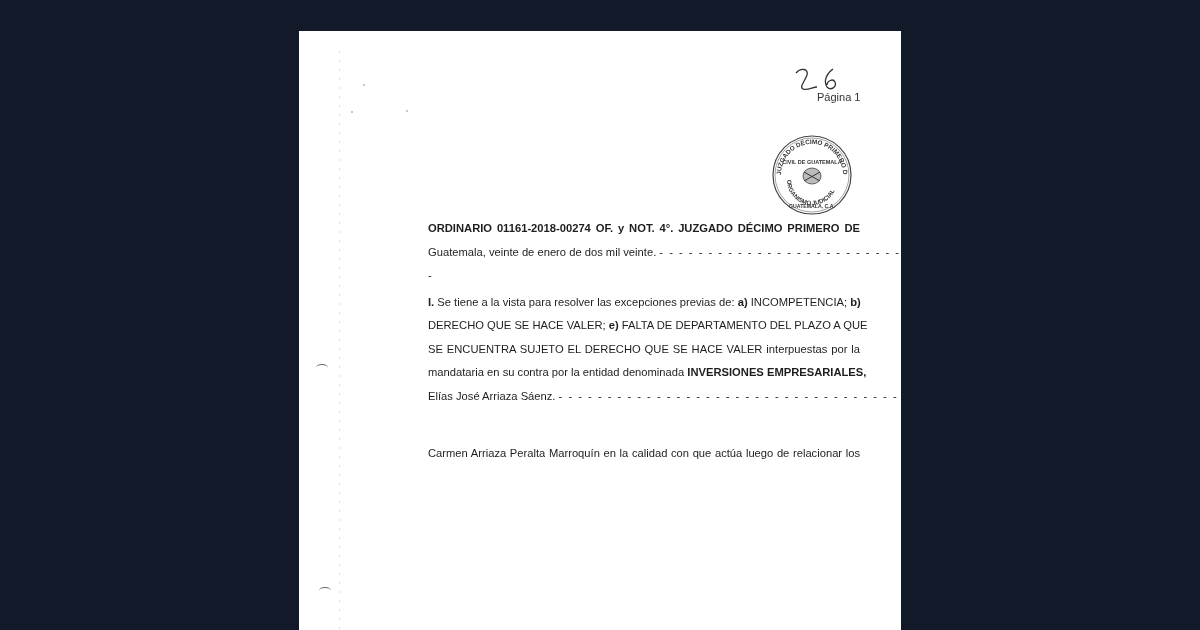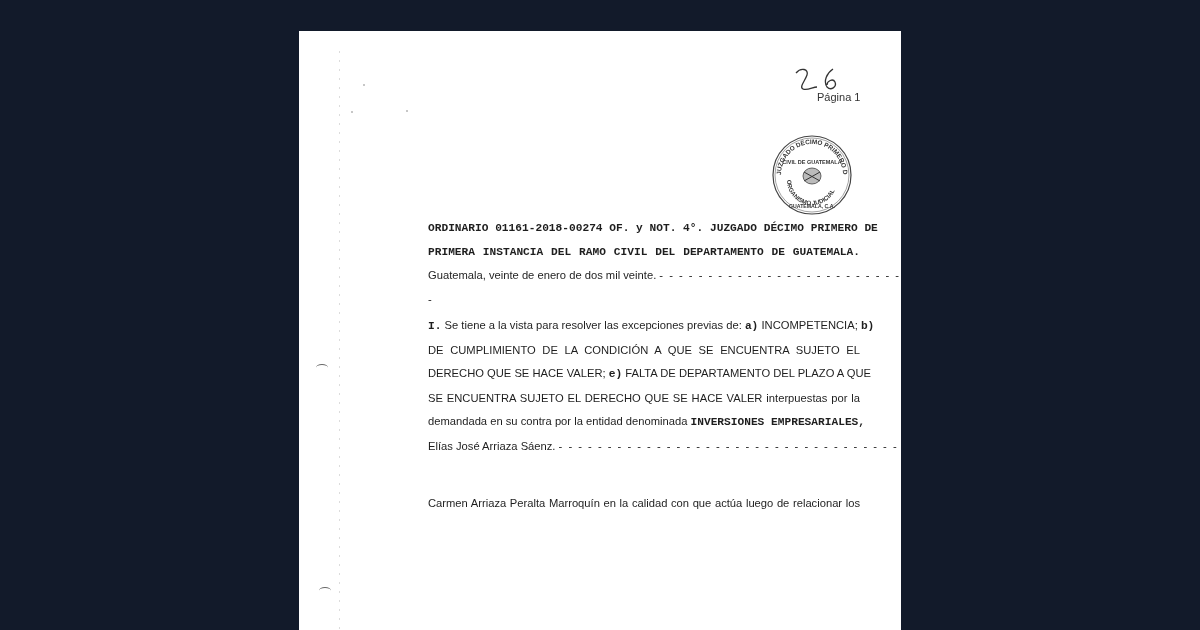--- a/index.html
+++ b/index.html
@@ -41,7 +41,7 @@
   }
   .line { display: block; white-space: nowrap; text-align-last: justify; text-align: justify; }
   .line.last { text-align-last: left; }
-  .bold { font-weight: bold; font-family: Liberation Mono, monospace; }
+  .bold { font-weight: bold; }
   .dashes { letter-spacing: 1.5px; }
   .gap { height: 34px; }
 </style>

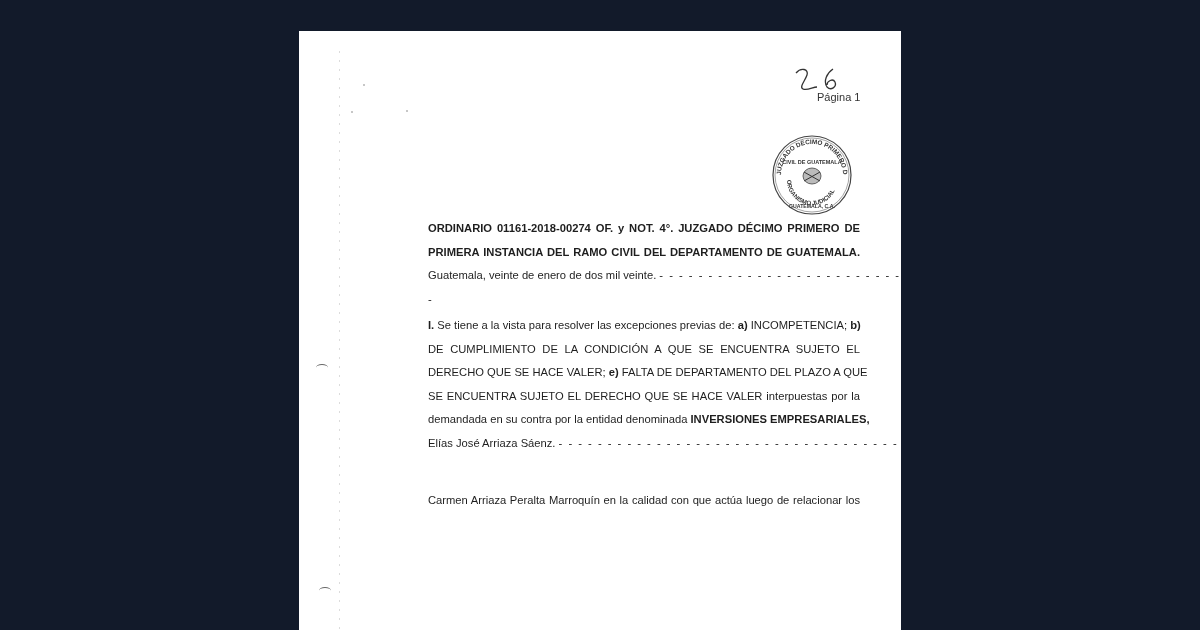--- a/index.html
+++ b/index.html
@@ -83,7 +83,6 @@
 
   <div class="body-text">
     <span class="line bold">ORDINARIO 01161-2018-00274 OF. y NOT. 4°. JUZGADO DÉCIMO PRIMERO DE</span>
-    <span class="line bold">PRIMERA INSTANCIA DEL RAMO CIVIL DEL DEPARTAMENTO DE GUATEMALA.</span>
     <span class="line"><span>Guatemala, veinte de enero de dos mil veinte.</span> <span class="dashes">- - - - - - - - - - - -  - - - - - - - - - - - - - - - - - -</span></span>
     <span class="line last">-</span>
 

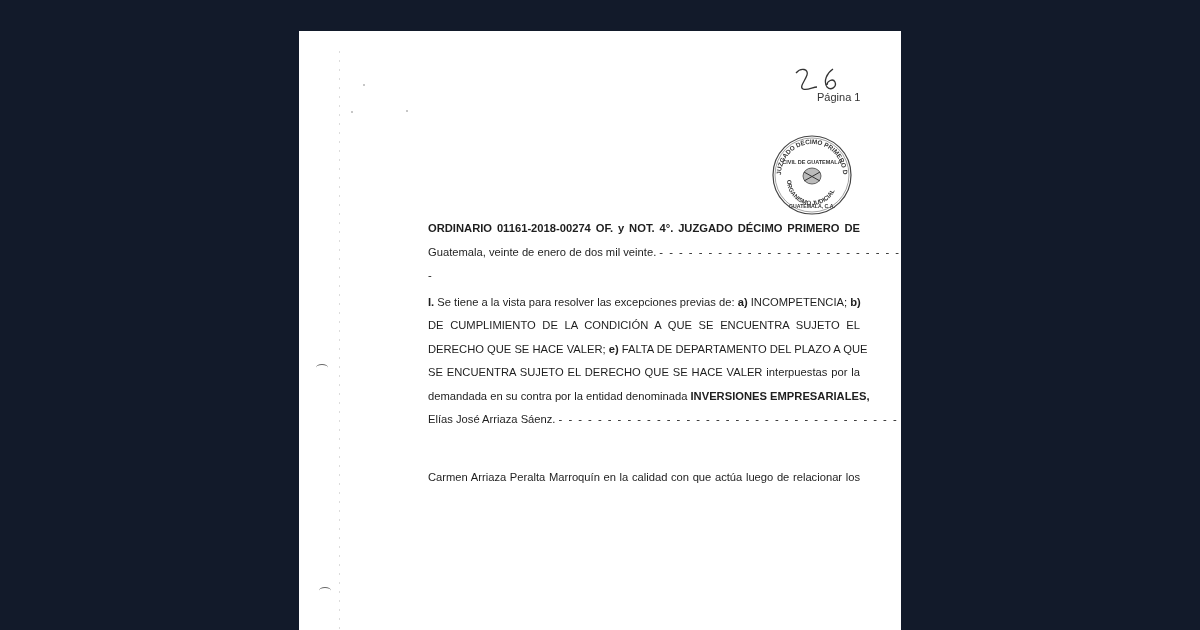--- a/index.html
+++ b/index.html
@@ -88,7 +88,6 @@
 
     <div style="height:3px"></div>
     <span class="line"><span class="bold">I.</span><span> Se tiene a la vista para resolver las excepciones previas de: </span><span class="bold">a)</span><span> INCOMPETENCIA; </span><span class="bold">b)</span></span>
-    <span class="line">DE CUMPLIMIENTO DE LA CONDICIÓN A QUE SE ENCUENTRA SUJETO EL</span>
     <span class="line"><span>DERECHO QUE SE HACE VALER; </span><span class="bold">e)</span><span> FALTA DE DEPARTAMENTO DEL PLAZO A QUE</span></span>
     <span class="line">SE ENCUENTRA SUJETO EL DERECHO QUE SE HACE VALER interpuestas por la</span>
     <span class="line"><span>demandada en su contra por la entidad denominada </span><span class="bold">INVERSIONES EMPRESARIALES,</span></span>

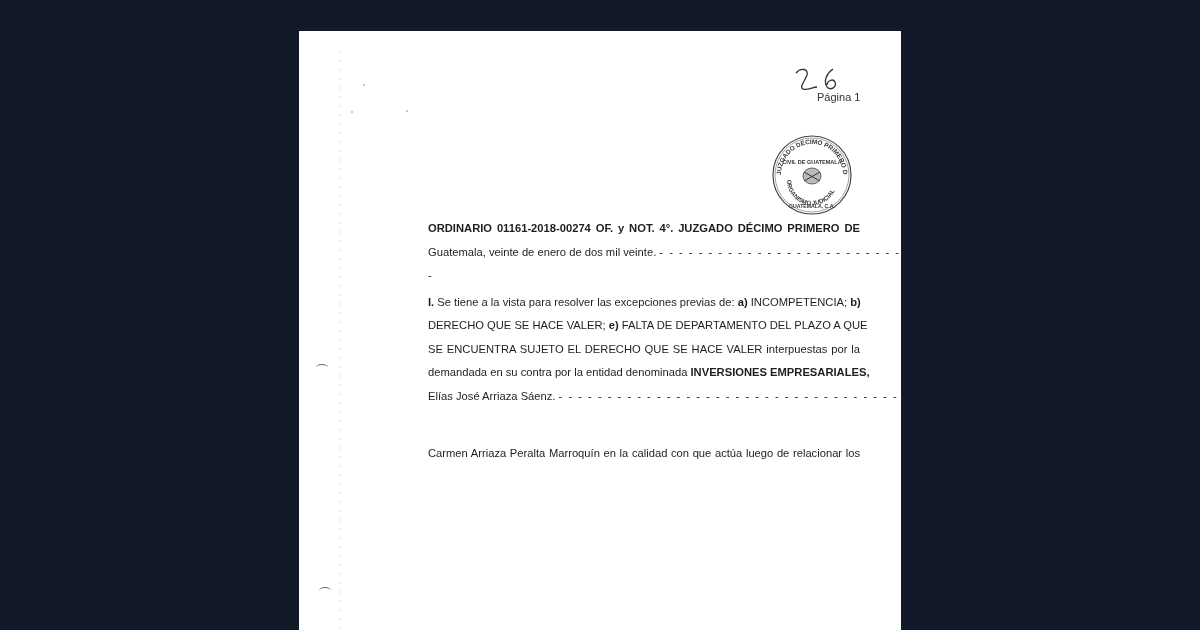--- a/index.html
+++ b/index.html
@@ -90,7 +90,7 @@
     <span class="line"><span class="bold">I.</span><span> Se tiene a la vista para resolver las excepciones previas de: </span><span class="bold">a)</span><span> INCOMPETENCIA; </span><span class="bold">b)</span></span>
     <span class="line"><span>DERECHO QUE SE HACE VALER; </span><span class="bold">e)</span><span> FALTA DE DEPARTAMENTO DEL PLAZO A QUE</span></span>
     <span class="line">SE ENCUENTRA SUJETO EL DERECHO QUE SE HACE VALER interpuestas por la</span>
-    <span class="line"><span>demandada en su contra por la entidad denominada </span><span class="bold">INVERSIONES EMPRESARIALES,</span></span>
+    <span class="line"><span>mandataria en su contra por la entidad denominada </span><span class="bold">INVERSIONES EMPRESARIALES,</span></span>
     <span class="line"><span>Elías José Arriaza Sáenz. </span><span class="dashes">- - - - - - - - - -  - - - - - - - - - - - - - - - - - - - - - - - - - - - - - -</span></span>
 
     <div class="gap"></div>

